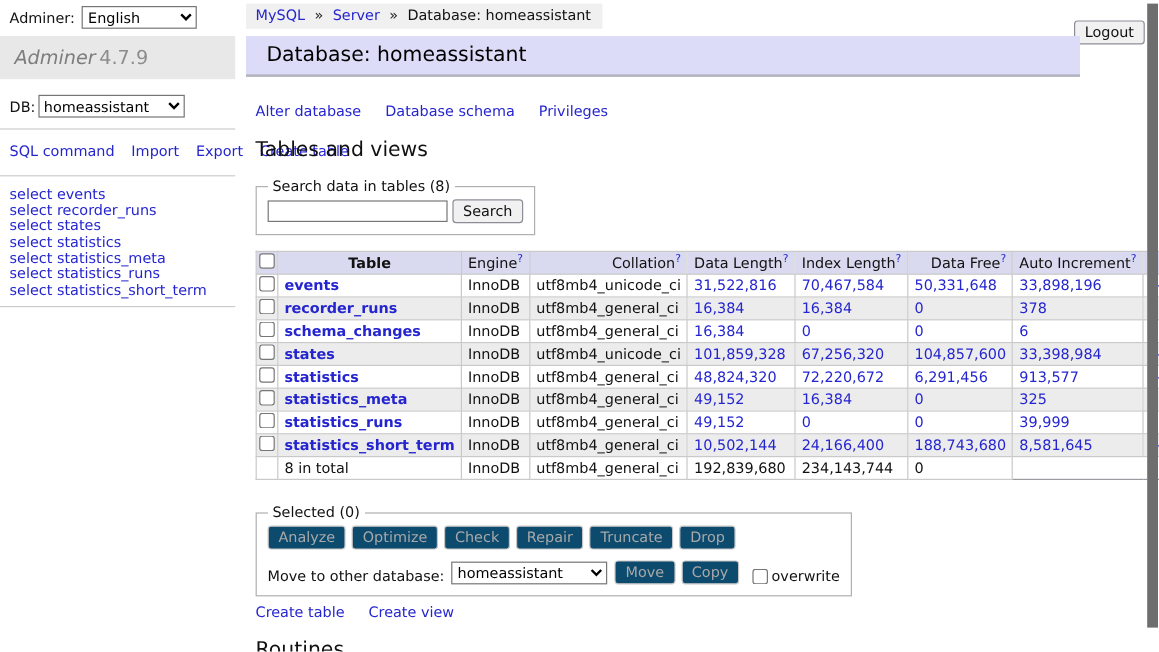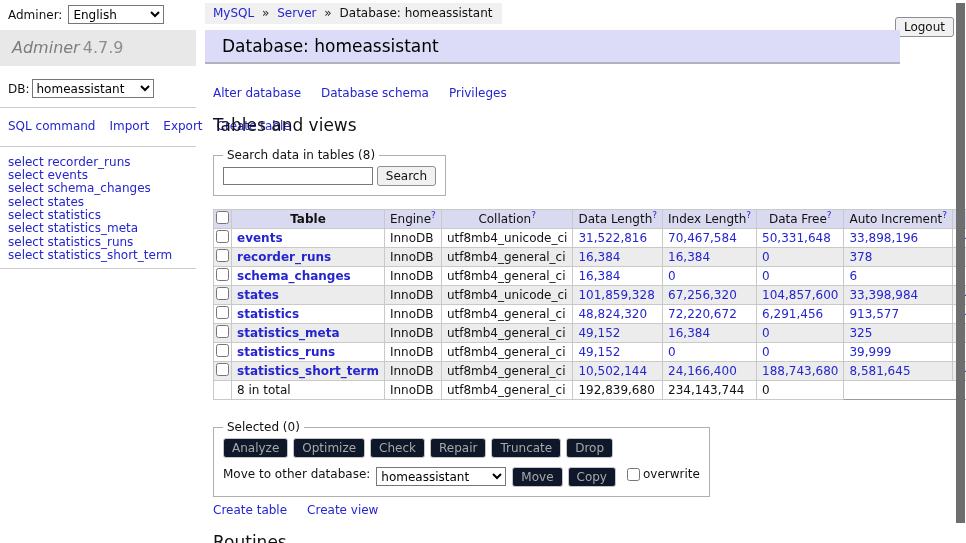--- a/index.html
+++ b/index.html
@@ -103,8 +103,8 @@
   <div class="actions"><a class="lnk">SQL command</a><a class="lnk">Import</a><a class="lnk">Export</a><a class="lnk">Create table</a></div>
   <hr class="sep">
   <div class="tablelinks">
+      <a class="lnk">select events</a>
       <a class="lnk">select recorder_runs</a>
-      <a class="lnk">select events</a>
       <a class="lnk">select schema_changes</a>
       <a class="lnk">select states</a>
       <a class="lnk">select statistics</a>

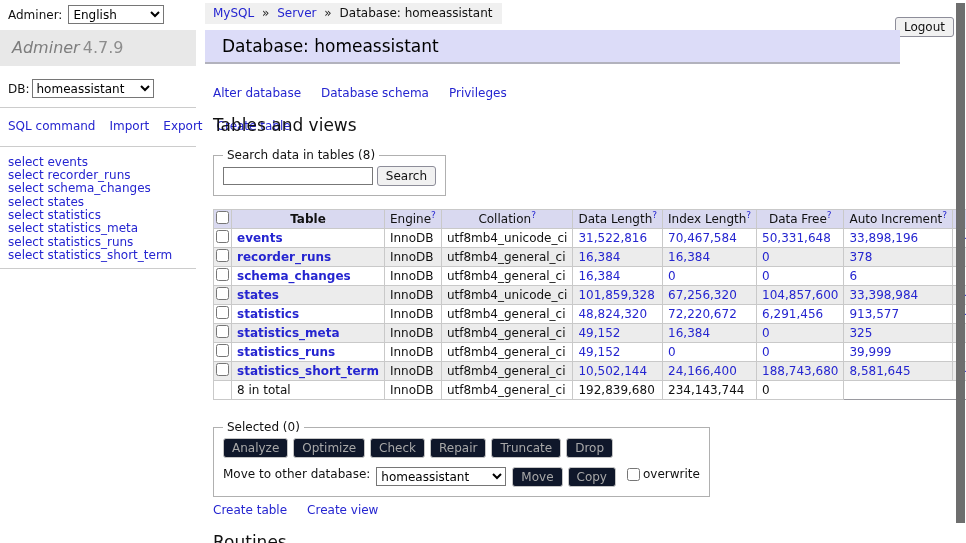--- a/index.html
+++ b/index.html
@@ -105,7 +105,6 @@
   <div class="tablelinks">
       <a class="lnk">select events</a>
       <a class="lnk">select recorder_runs</a>
-      <a class="lnk">select schema_changes</a>
       <a class="lnk">select states</a>
       <a class="lnk">select statistics</a>
       <a class="lnk">select statistics_meta</a>

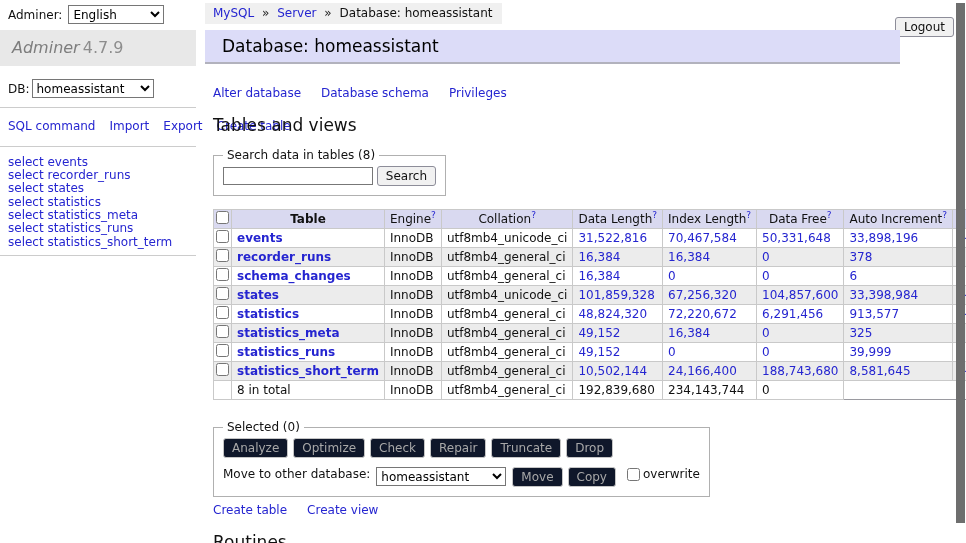--- a/index.html
+++ b/index.html
@@ -57,7 +57,7 @@
   
   table.objects{border-collapse:collapse;margin-top:13px;table-layout:fixed;border:1px solid var(--border-out)}
   .objects th,.objects td{border:1px solid var(--border-in);padding:2px 5px;white-space:nowrap;overflow:hidden;height:14px}
-  .objects thead th{background:var(--head-bg);font-weight:normal;text-align:center}
+  .objects thead th{background:var(--head-bg);font-weight:normal;text-align:right}
   .objects thead th.namehead{font-weight:bold;text-align:center}
   .objects th.cbcol,.objects td.cbcol{text-align:center;padding:1px 2px}
   .objects tr.alt td{background:var(--alt-bg)}

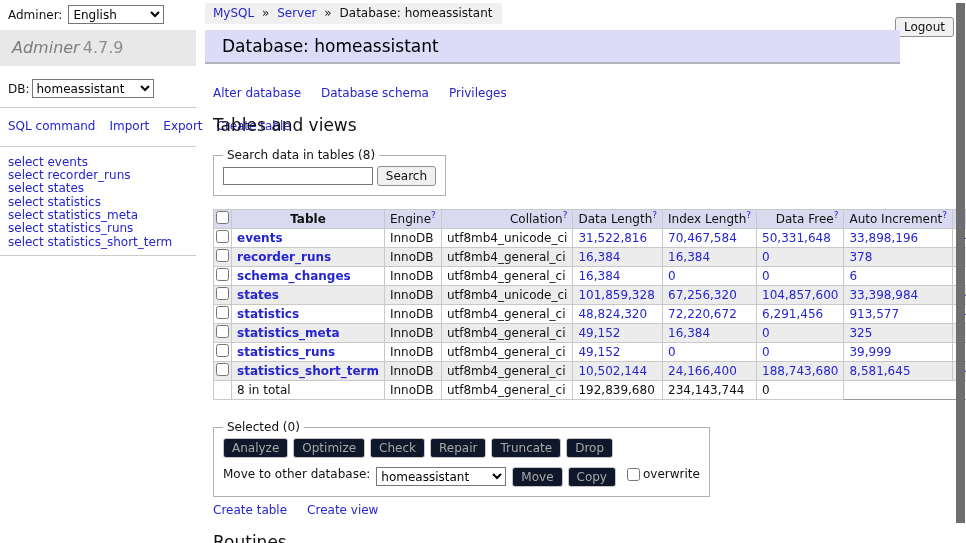--- a/index.html
+++ b/index.html
@@ -16,7 +16,7 @@
   input[type=checkbox]{width:13px;height:13px;margin:0}
   .btn{font-size:12px;font-family:"DejaVu Sans",sans-serif;padding:2px 8px;background:#f1f1f1;
        border:1px solid #8d8d99;border-radius:3px;color:#111;cursor:pointer}
-  .btn.disabled{color:#a8a8a8;border-color:#c6c6c6;background:#0f172a;cursor:default}
+  .btn.disabled{color:#a8a8a8;border-color:#c6c6c6;background:#0c4a6e;cursor:default}
   hr.sep{border:none;border-top:1px solid #ccc;margin:6px 0;width:196px}
 
   

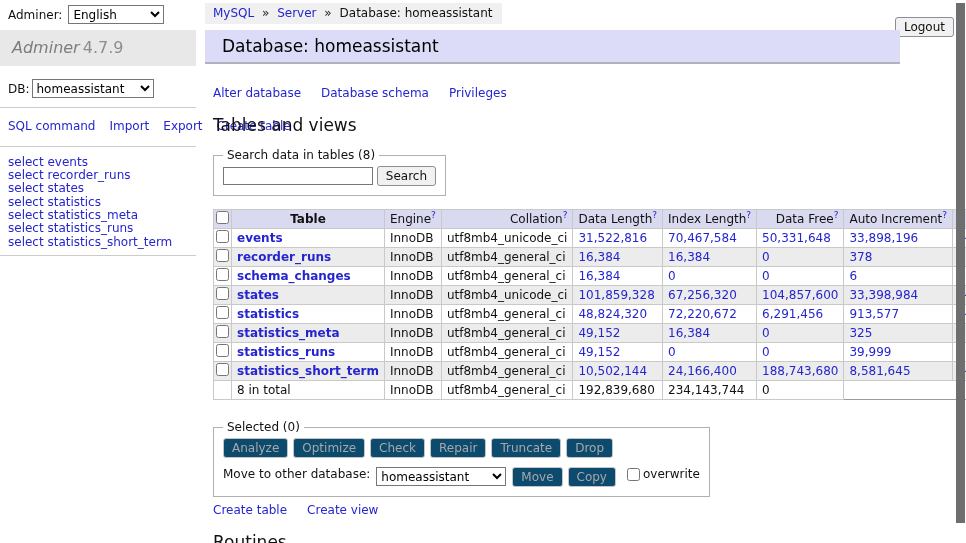--- a/index.html
+++ b/index.html
@@ -71,7 +71,7 @@
   
   #selected-fieldset{margin-top:20px}
   .btnrow .btn{margin-right:5px}
-  .moverow{margin-top:9px;display:flex;align-items:flex-start;gap:6px}
+  .moverow{margin-top:9px;display:flex;align-items:flex-end;gap:6px}
   .moverow select{width:130px}
   .moverow label{display:flex;align-items:center;gap:3px}
 

